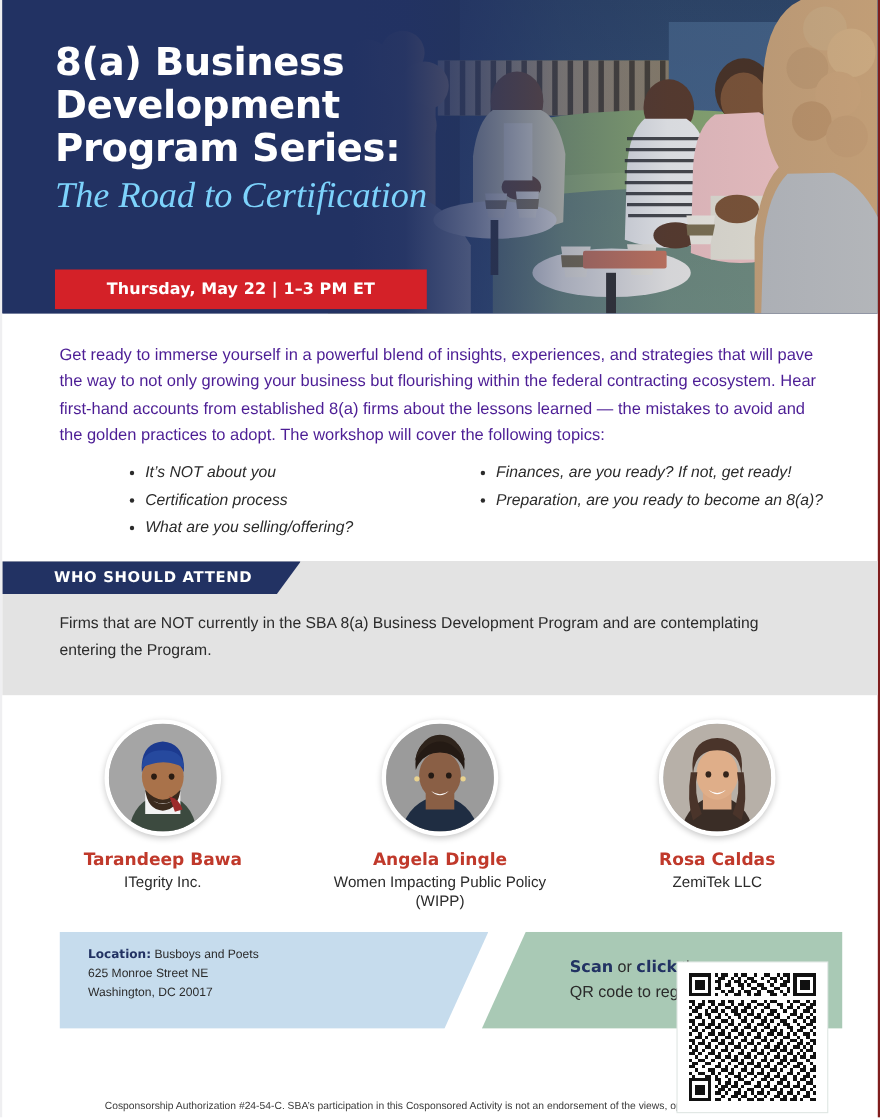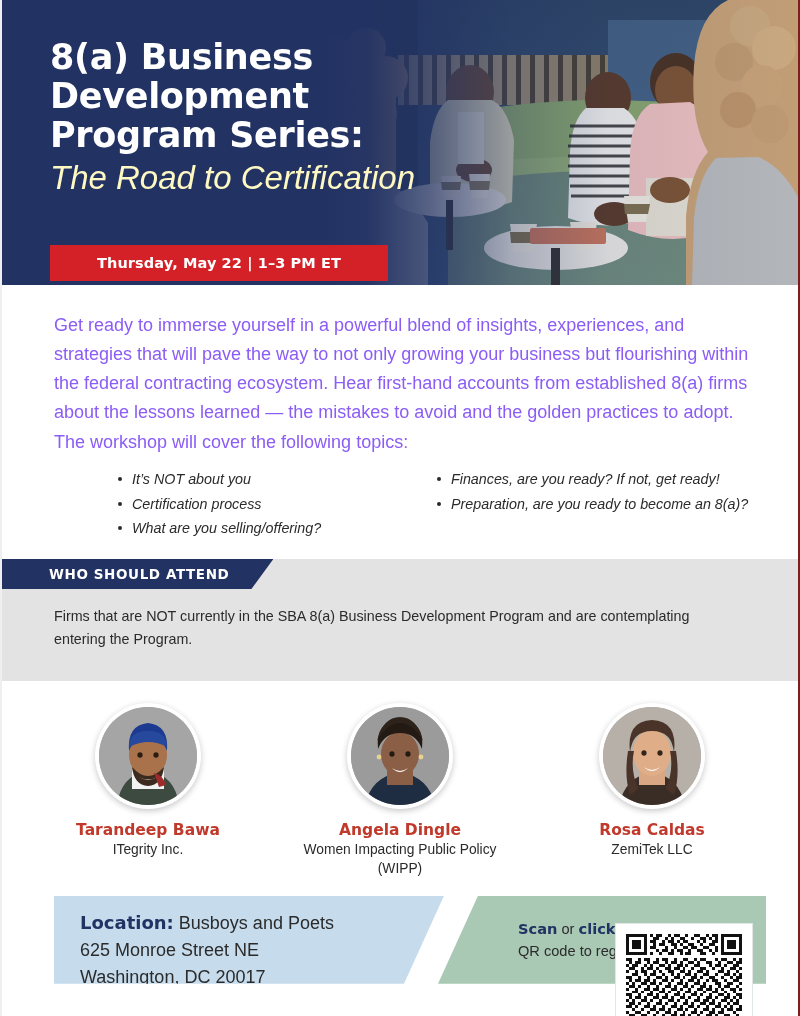--- a/index.html
+++ b/index.html
@@ -72,10 +72,10 @@
     margin: 0;
   }
   .hero-subtitle {
-    font-family: Liberation Sans, sans-serif;
+    font-family: Liberation Serif, serif;
     font-style: italic;
     font-size: 33px;
-    color: #fef9c3;
+    color: #7dd3fc;
     margin: 4px 0 0 0;
     line-height: 1.1;
     white-space: nowrap;

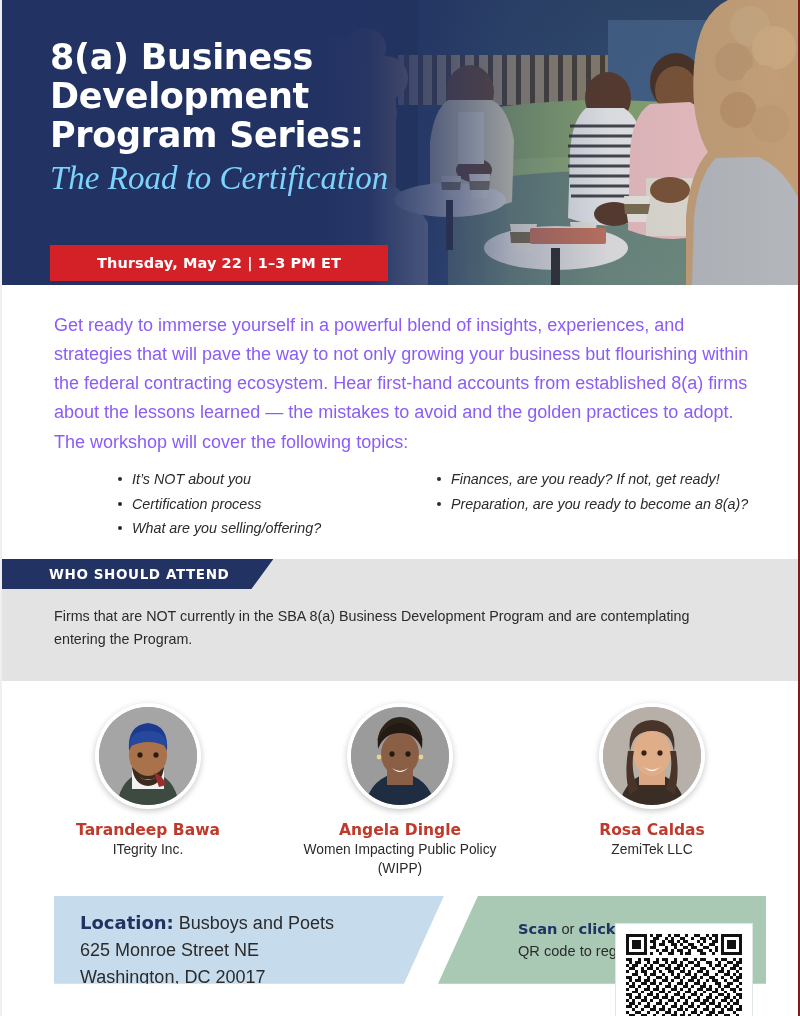--- a/index.html
+++ b/index.html
@@ -107,9 +107,9 @@
   }
   .intro p {
     margin: 0;
-    font-size: 18px;
+    font-size: 15px;
     line-height: 1.62;
-    color: #8b5cf6;
+    color: #4c1d95;
   }
   .bullets {
     display: flex;

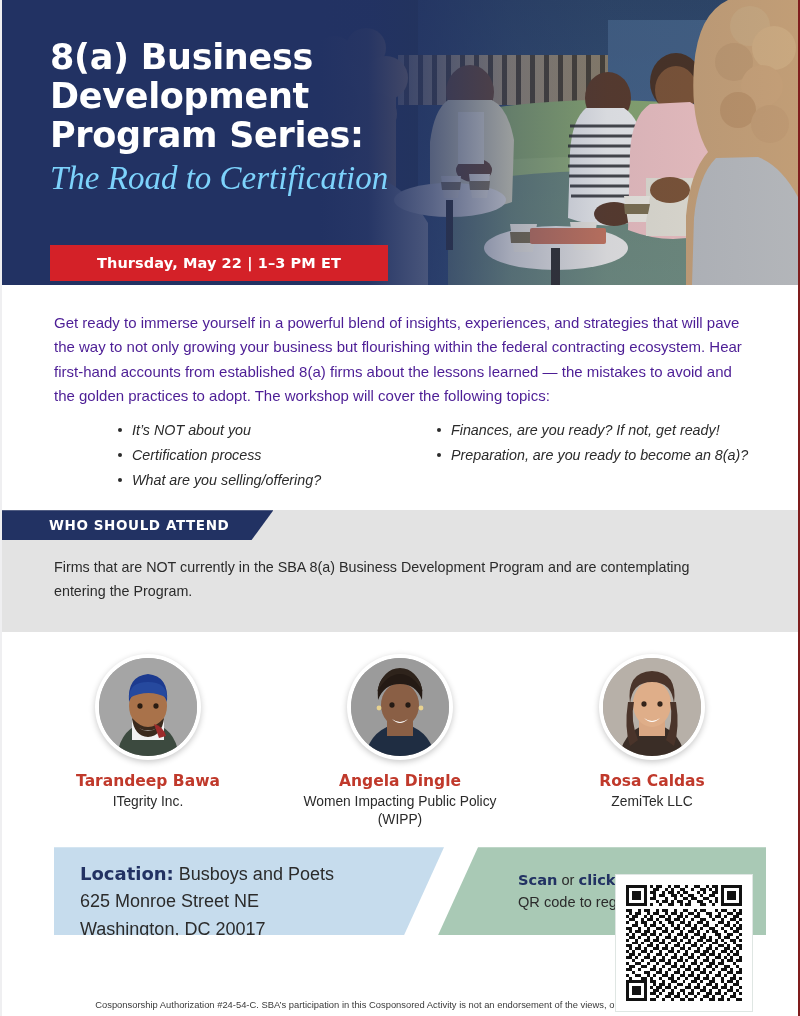--- a/index.html
+++ b/index.html
@@ -247,7 +247,7 @@
     padding: 22px 0 0 80px;
   }
   .loc-line {
-    font-size: 18px;
+    font-size: 11px;
     line-height: 1.52;
     color: #2b2b2b;
   }

